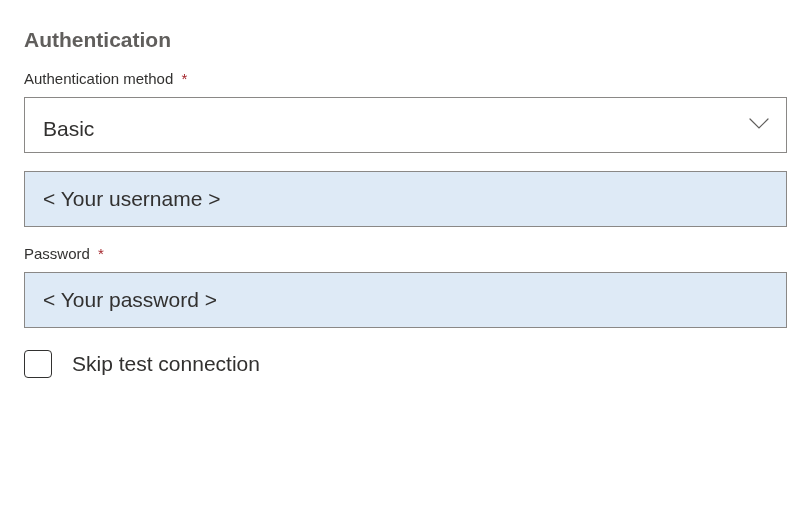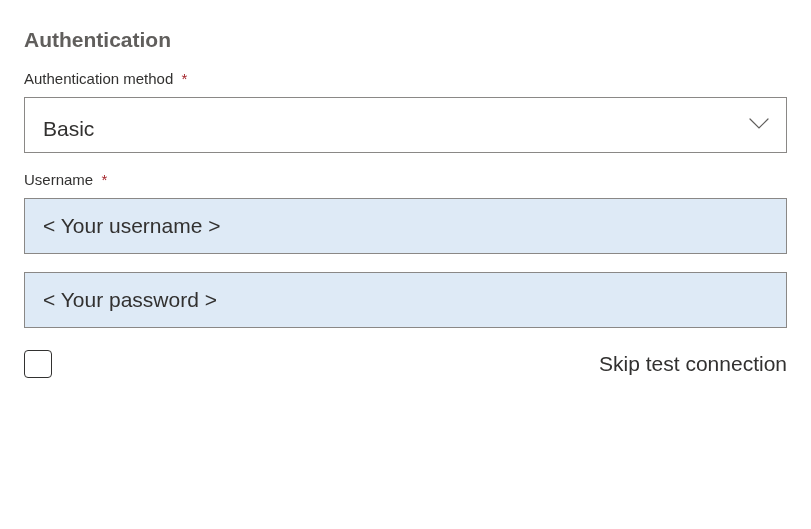--- a/index.html
+++ b/index.html
@@ -120,10 +120,6 @@
   </div>
 
   <div class="field">
-    <label class="field-label">
-      <span>Username</span>
-      <span class="required-asterisk">*</span>
-    </label>
     <input type="text" class="text-input" value="&lt; Your username &gt;" style="">
   </div>
 

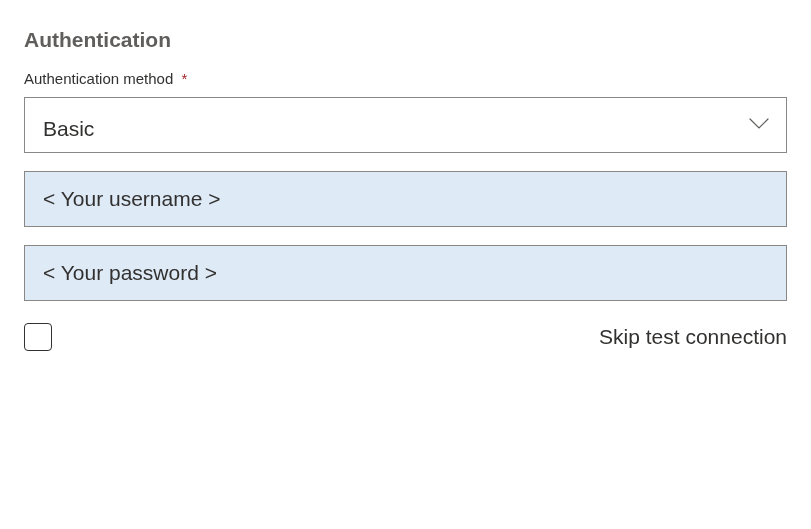--- a/index.html
+++ b/index.html
@@ -124,6 +124,10 @@
   </div>
 
   <div class="field">
+    <label class="field-label">
+      <span>Password</span>
+      <span class="required-asterisk">*</span>
+    </label>
     <input type="text" class="text-input" value="&lt; Your password &gt;" style="">
   </div>
 

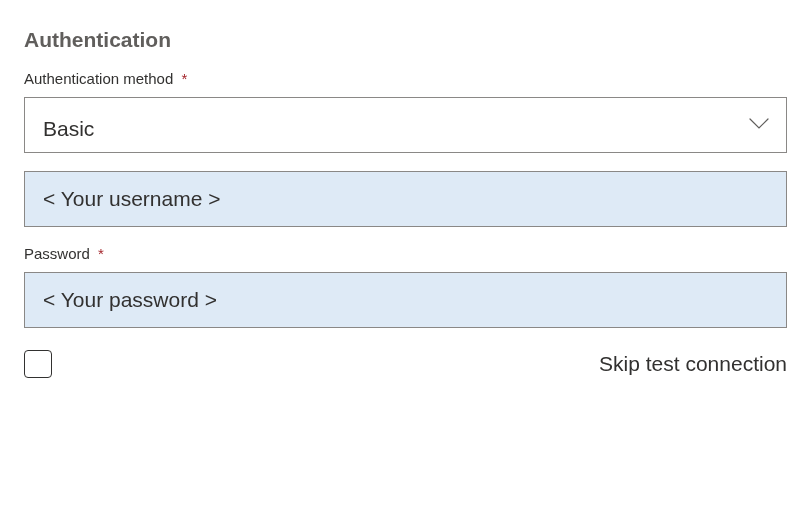--- a/index.html
+++ b/index.html
@@ -77,7 +77,6 @@
       display: flex;
       align-items: center;
       margin-top: 22px;
-      justify-content: space-between;
     }
     .checkbox {
       width: 28px;

